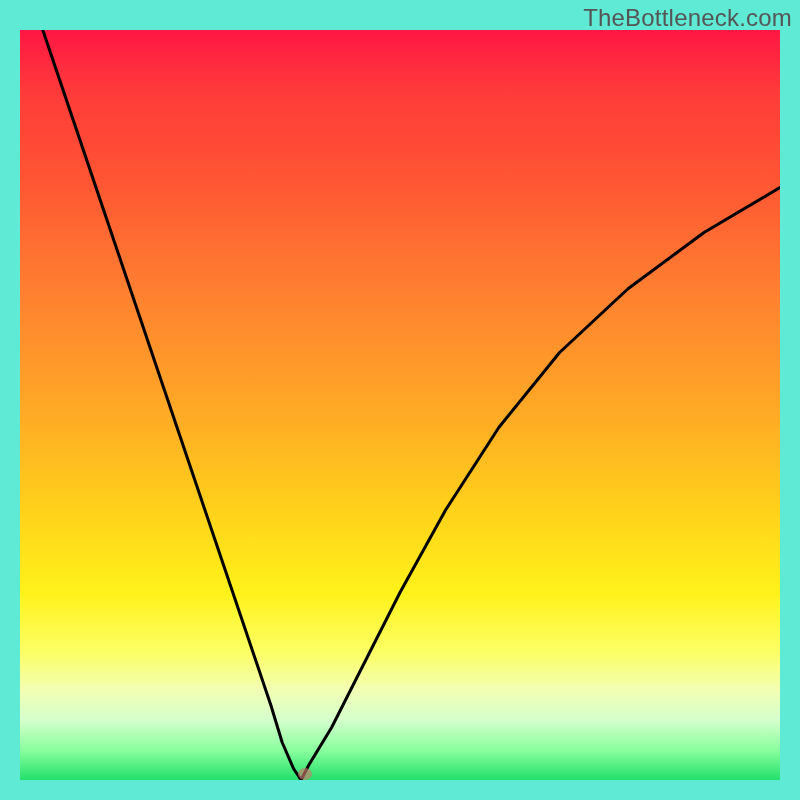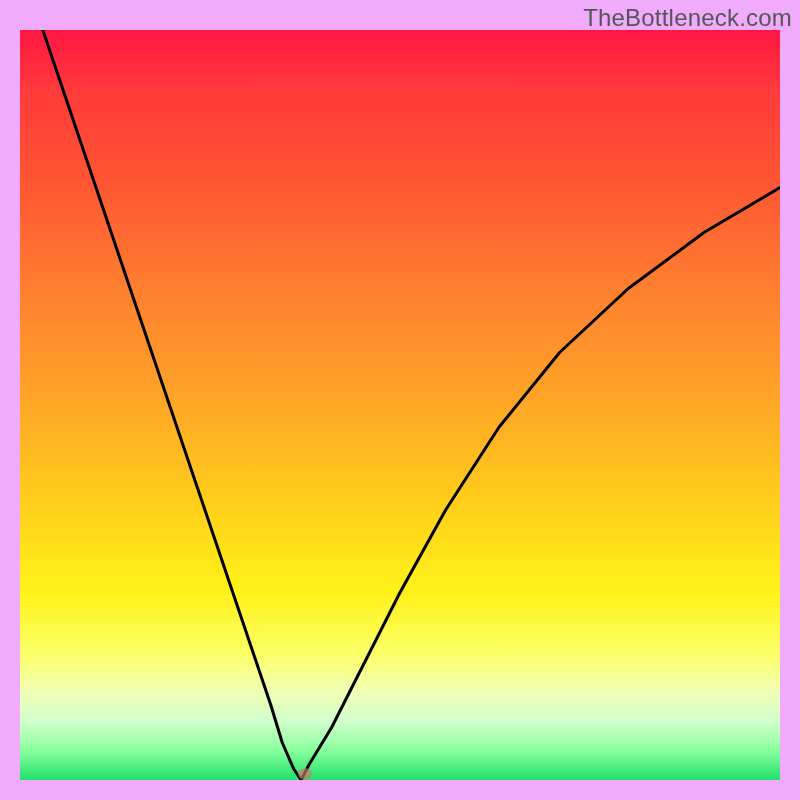--- a/index.html
+++ b/index.html
@@ -14,7 +14,7 @@
     position: relative;
     width: 800px;
     height: 800px;
-    background: #f0abfc;
+    background: #5eead4;
   }
   .plot-area {
     position: absolute;

